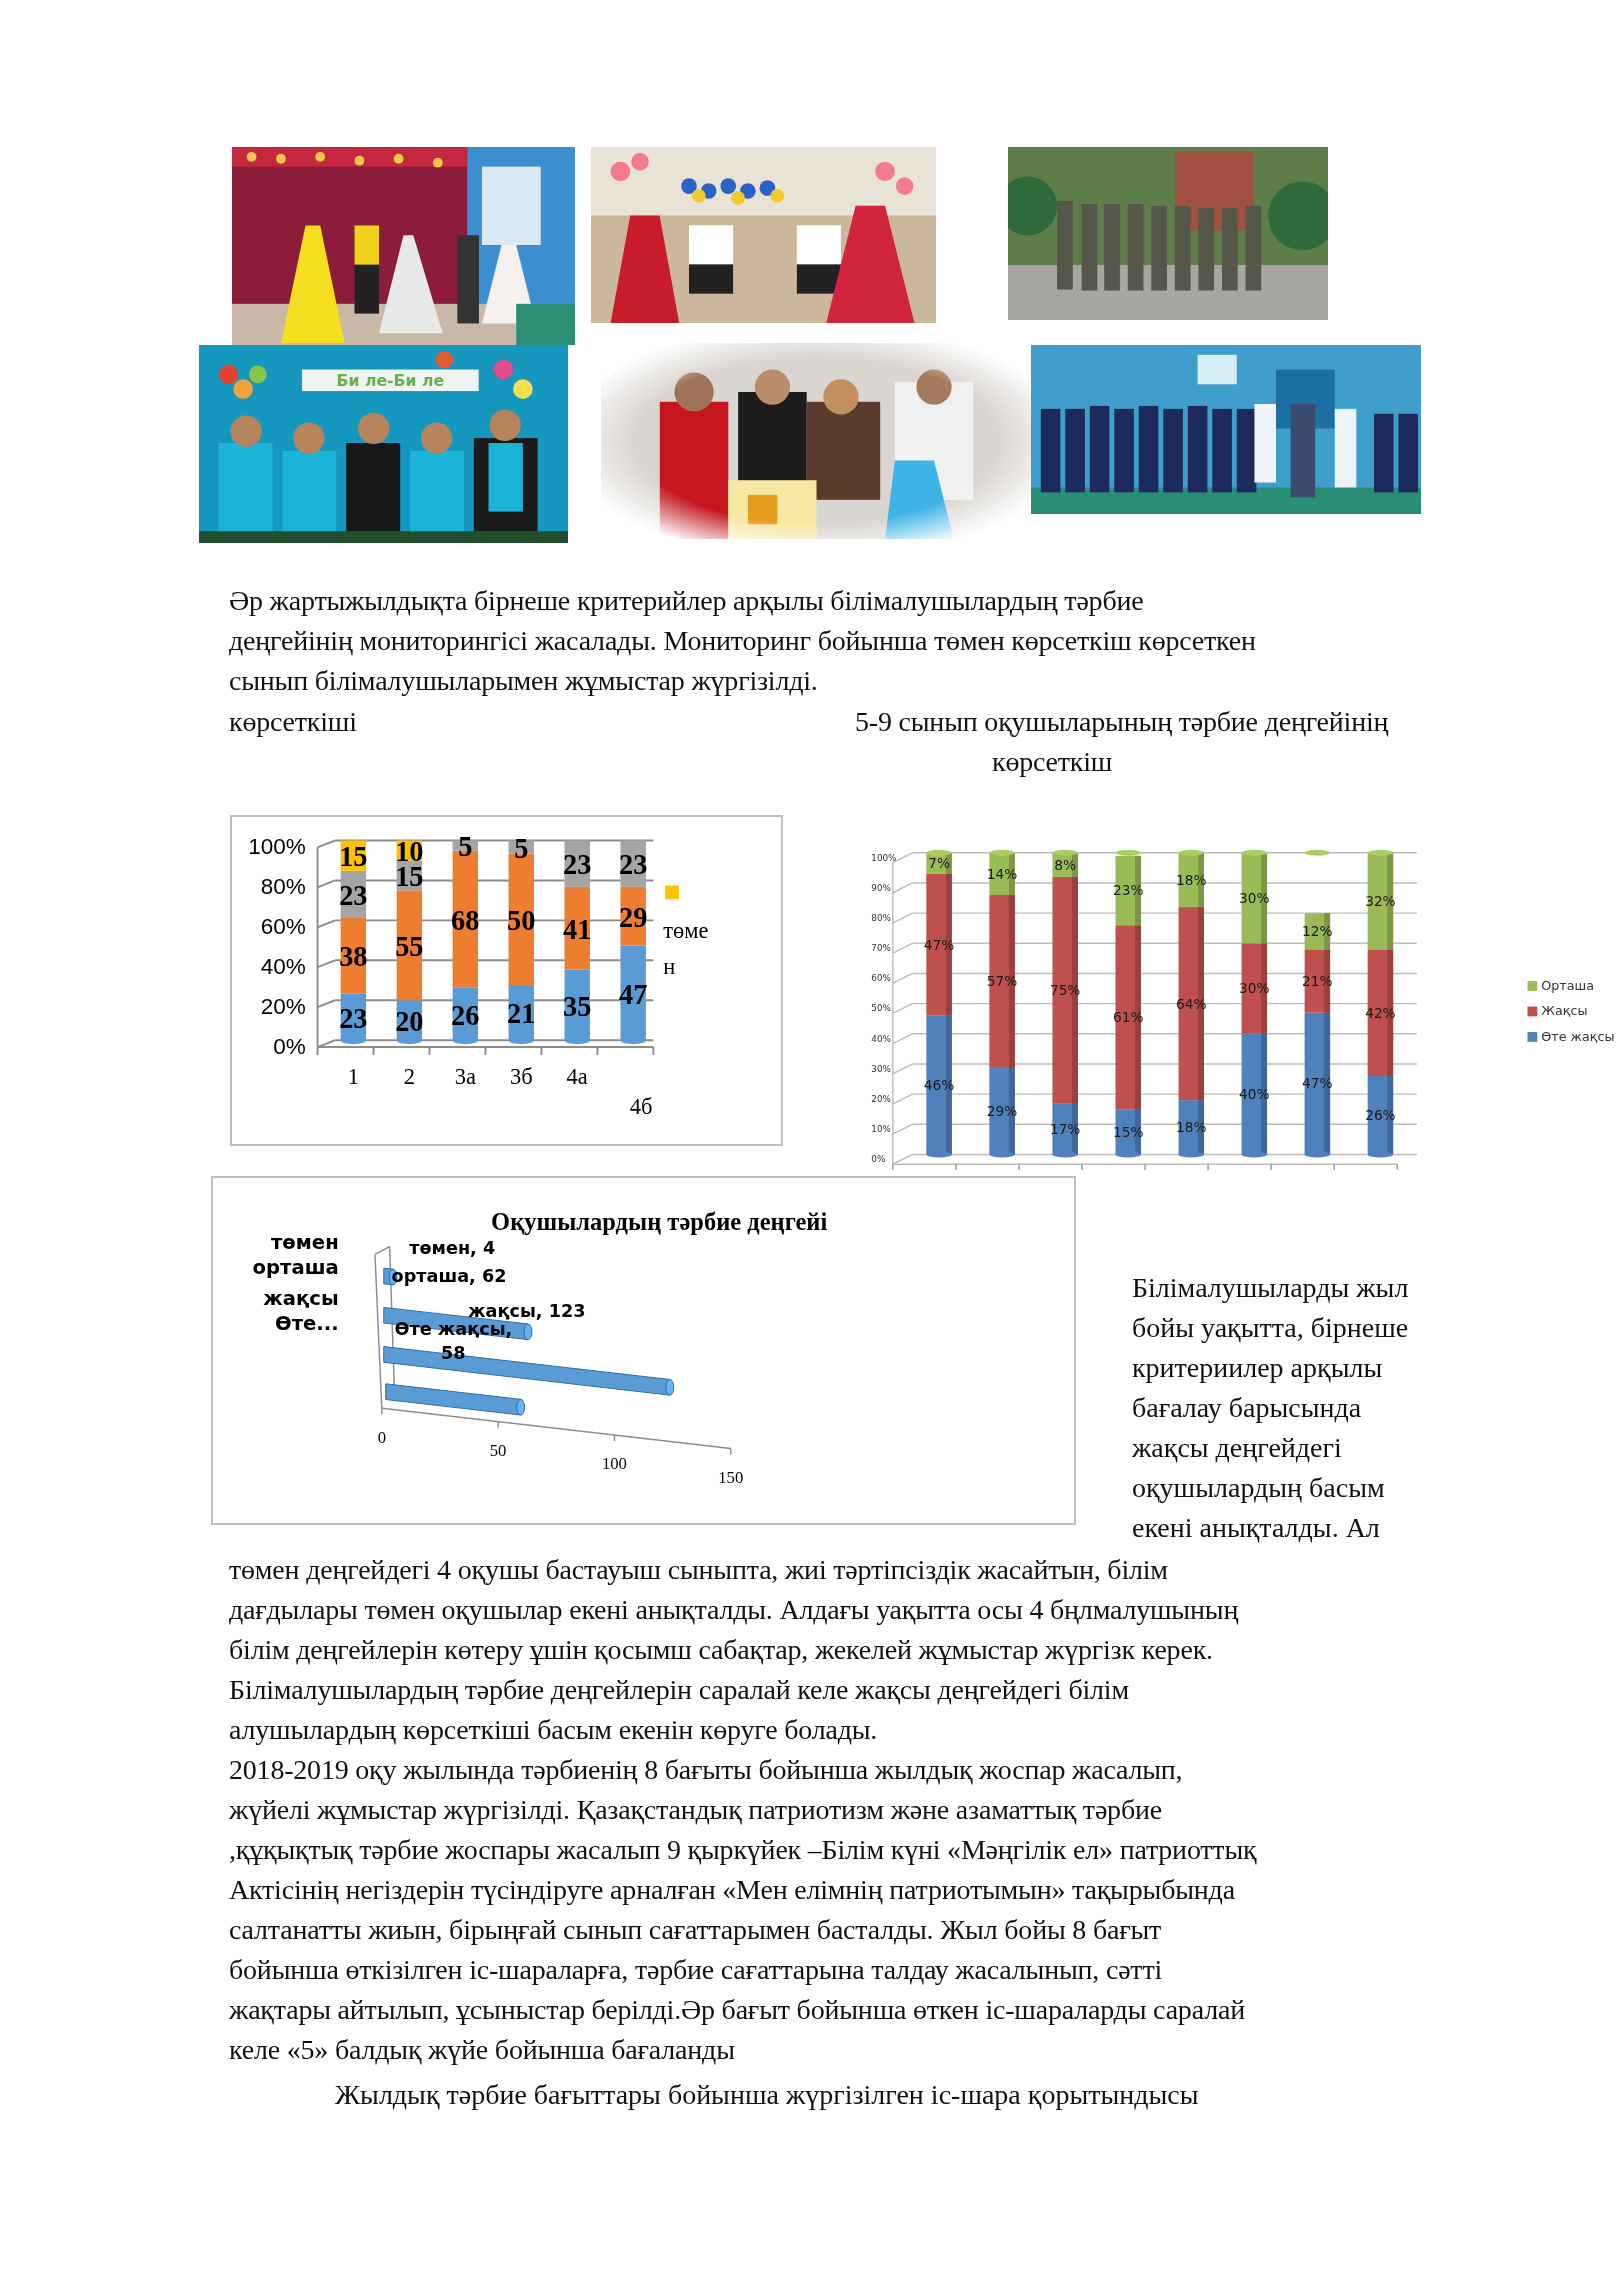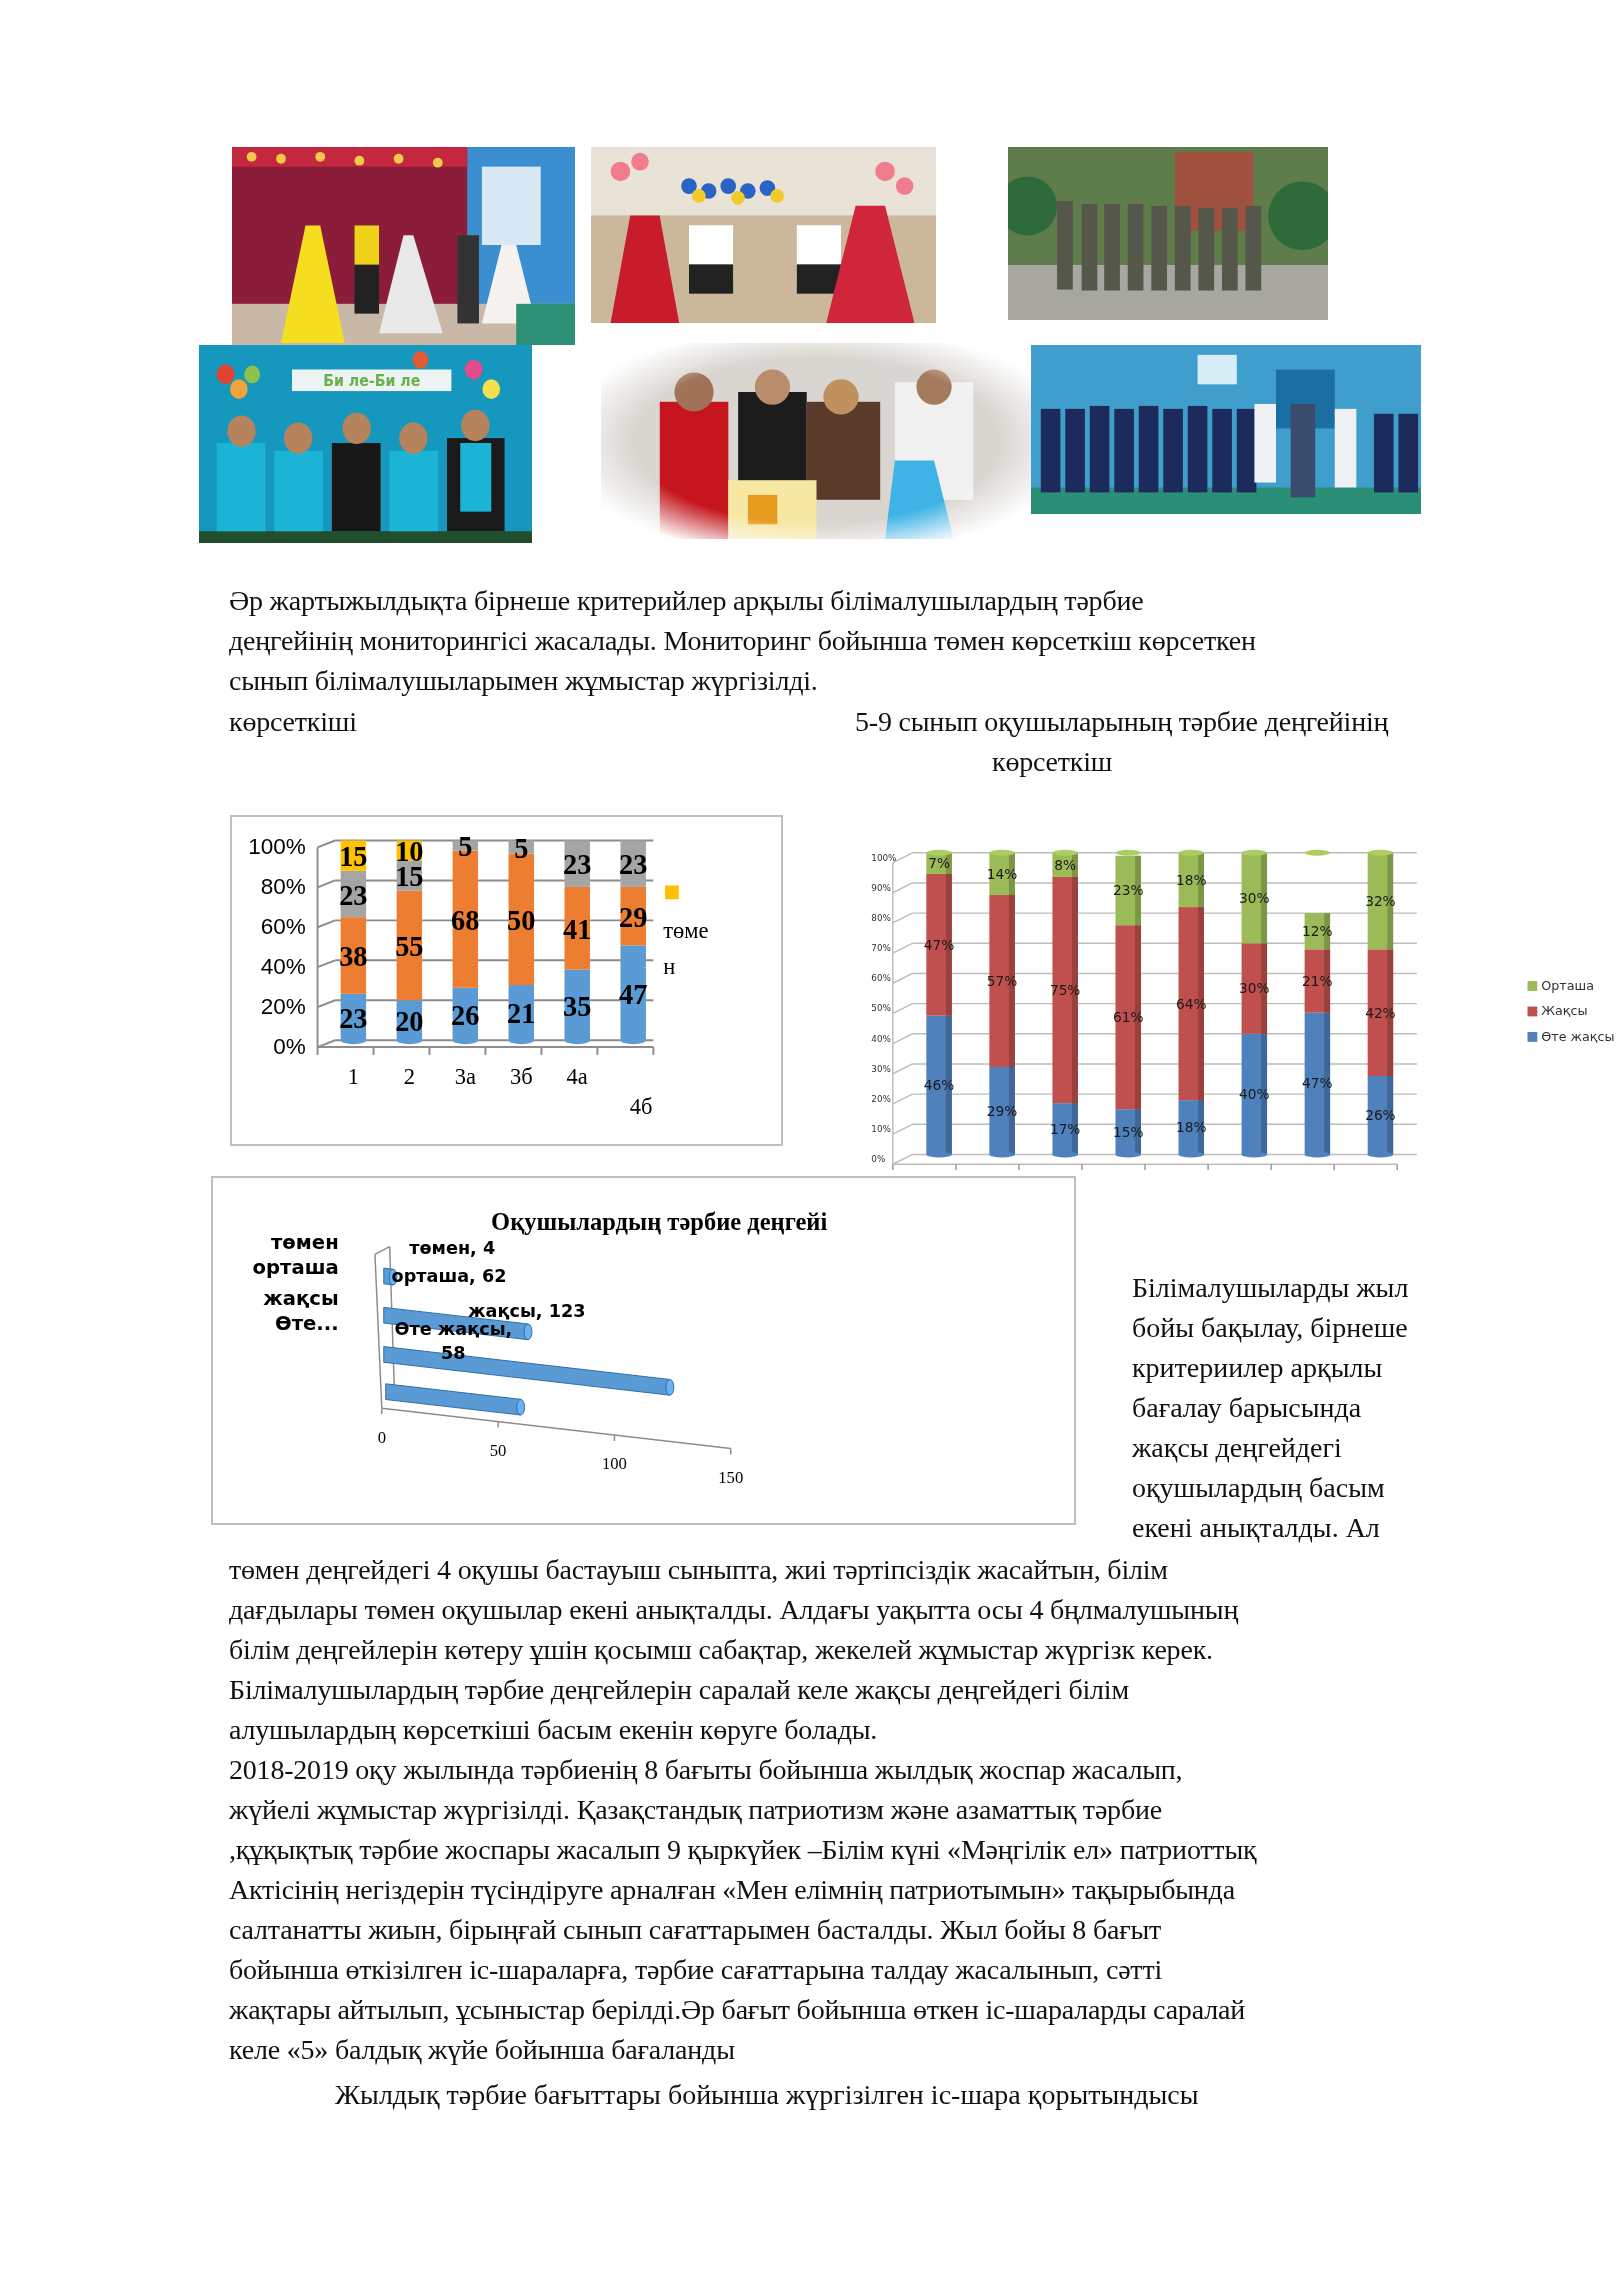--- a/index.html
+++ b/index.html
@@ -95,7 +95,7 @@
       </g>
   </svg>
 </div>
-<div class="photo" style="left:199px;top:345px;width:333px;height:198px;">
+<div class="photo" style="left:199px;top:345px;width:369px;height:198px;">
   <svg viewBox="0 0 376 202" preserveAspectRatio="none">
     <rect width="376" height="202" fill="#1597be"></rect>
     <rect x="0" y="190" width="376" height="12" fill="#214f2e"></rect>

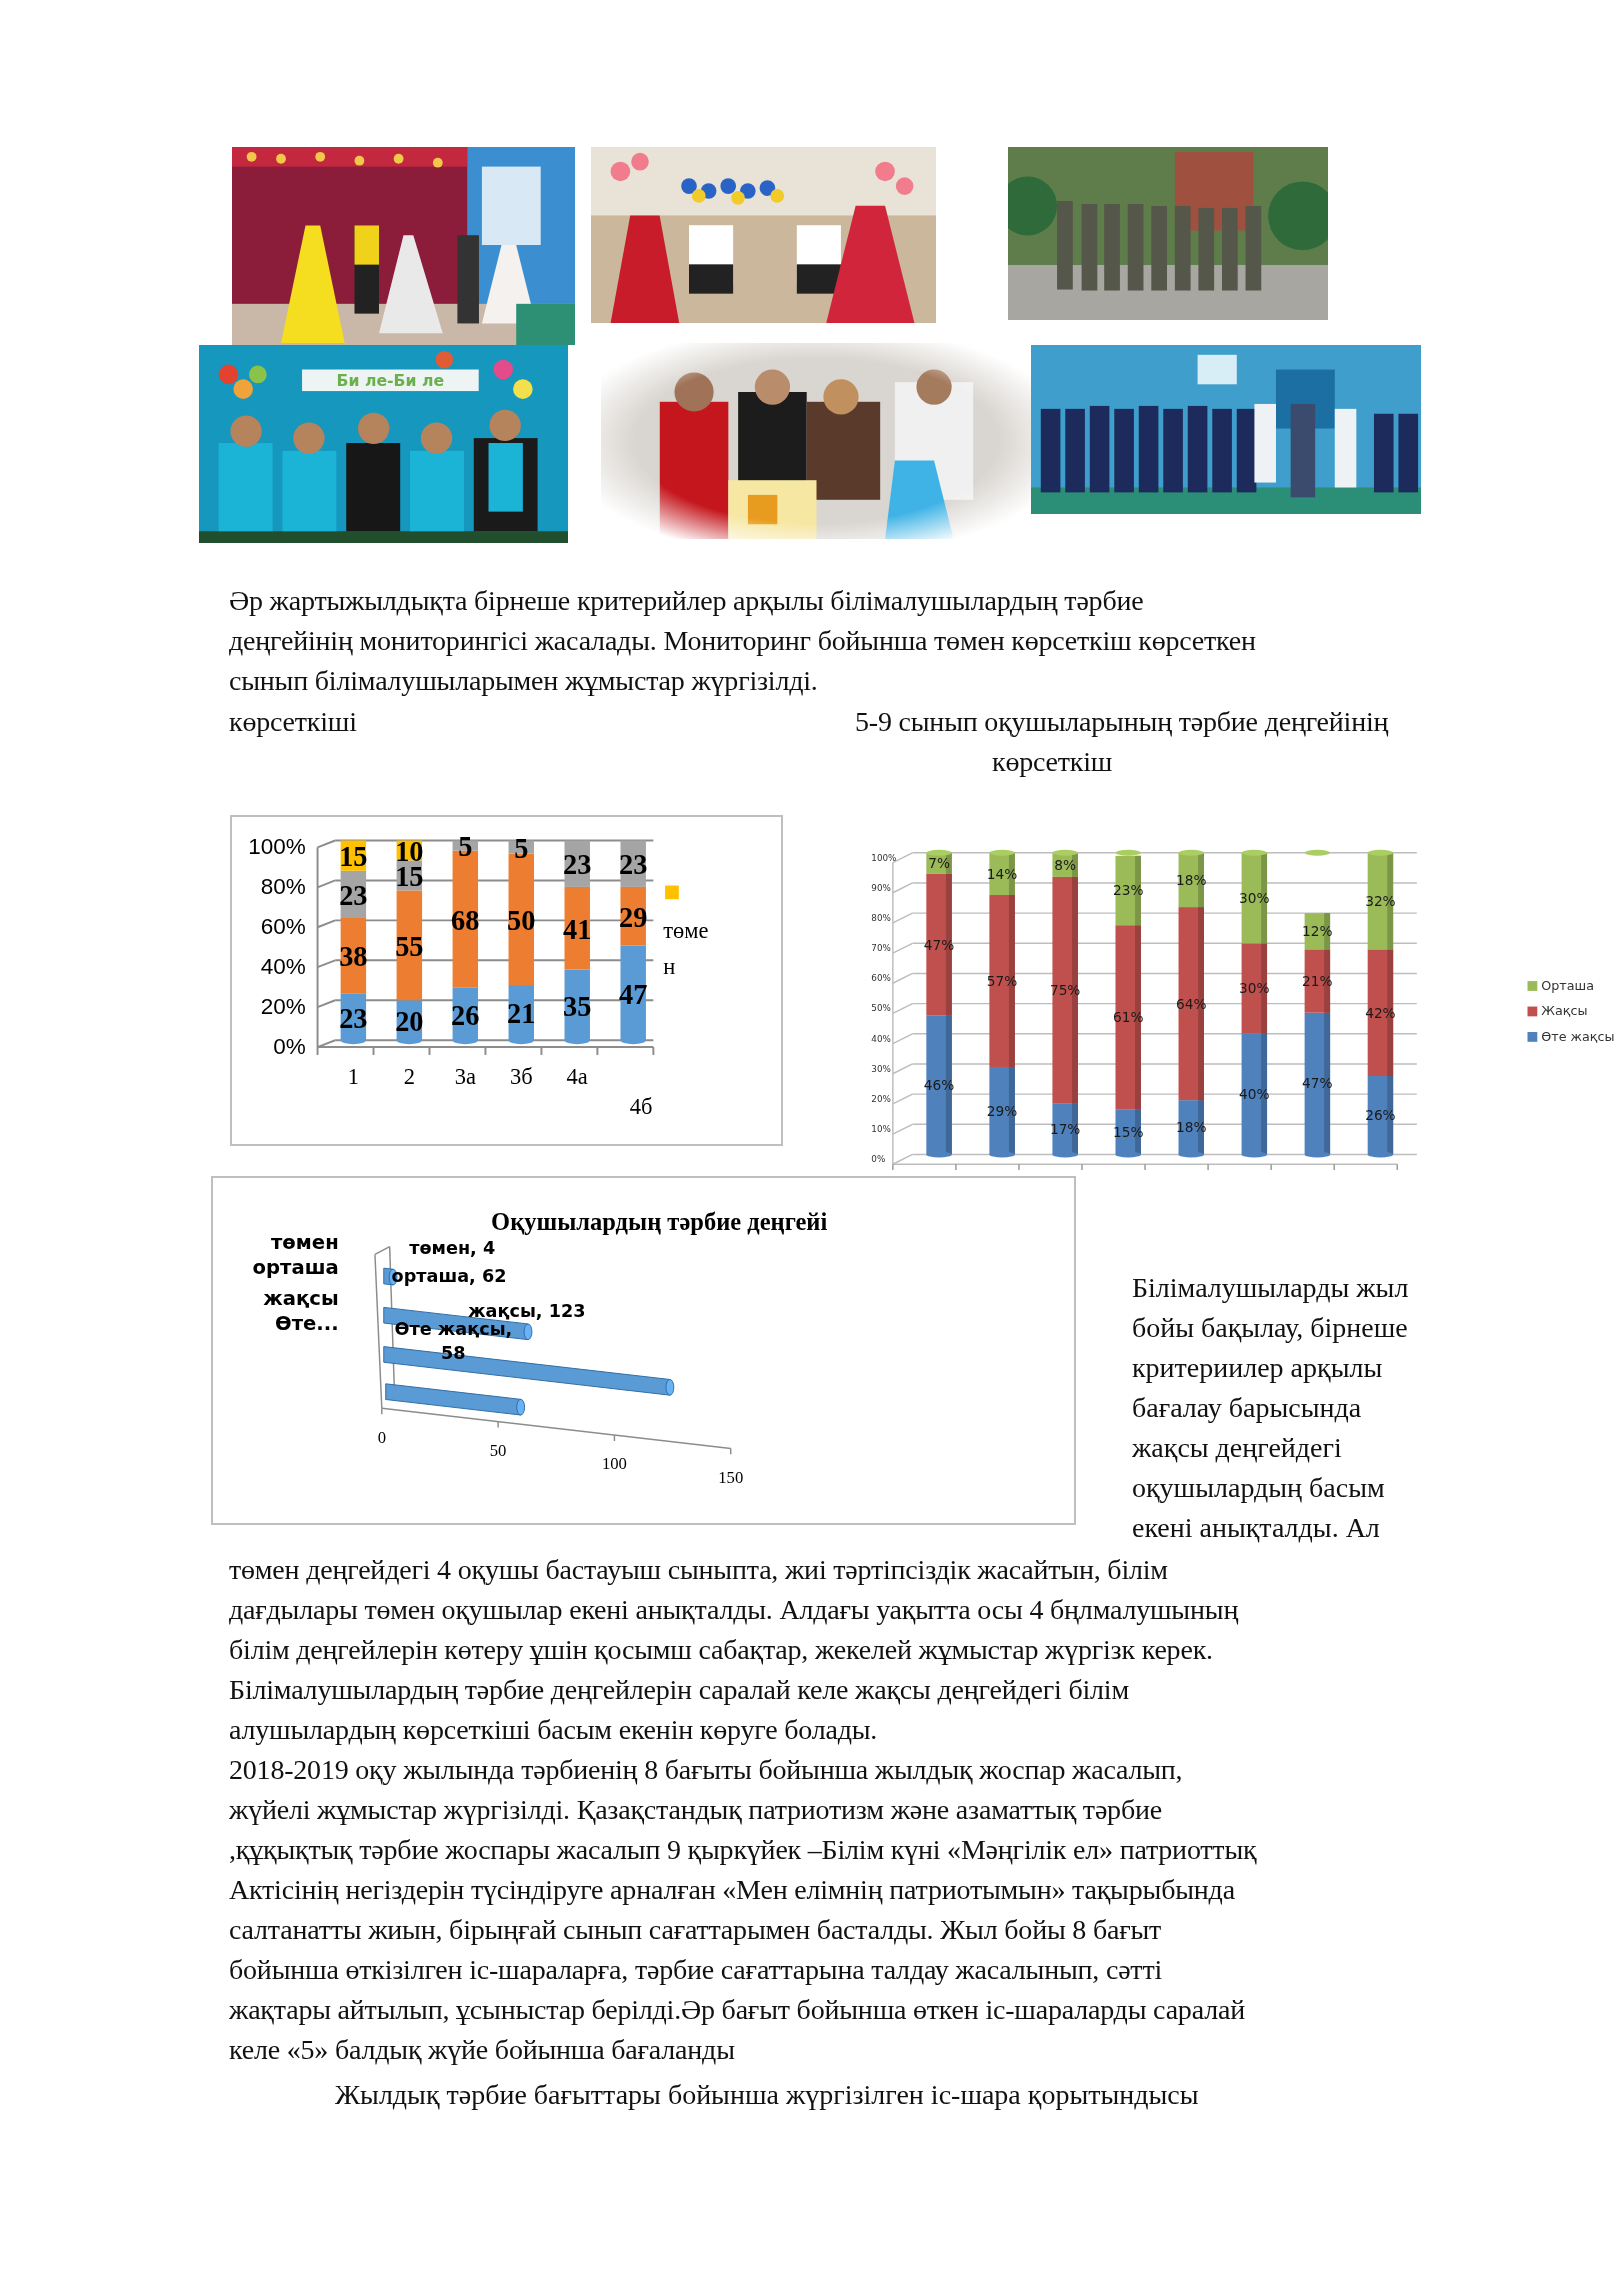--- a/index.html
+++ b/index.html
@@ -457,7 +457,7 @@
 
 <div class="sidetext" style="left:1096px;top:1268px;margin-left:36px;">
   <div> Білімалушыларды жыл</div>
-  <div>бойы бақылау, бірнеше</div>
+  <div>бойы уақытта, бірнеше</div>
   <div>критериилер арқылы</div>
   <div>бағалау барысында</div>
   <div>жақсы деңгейдегі</div>

